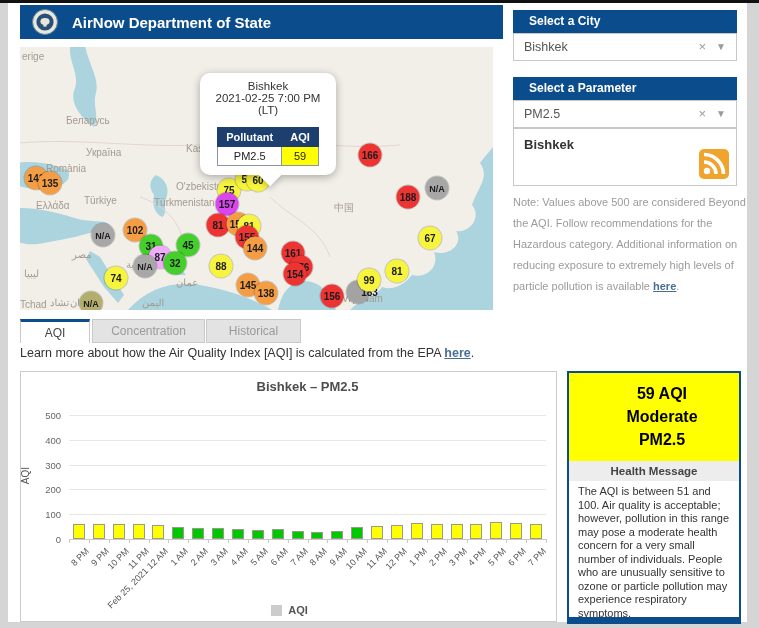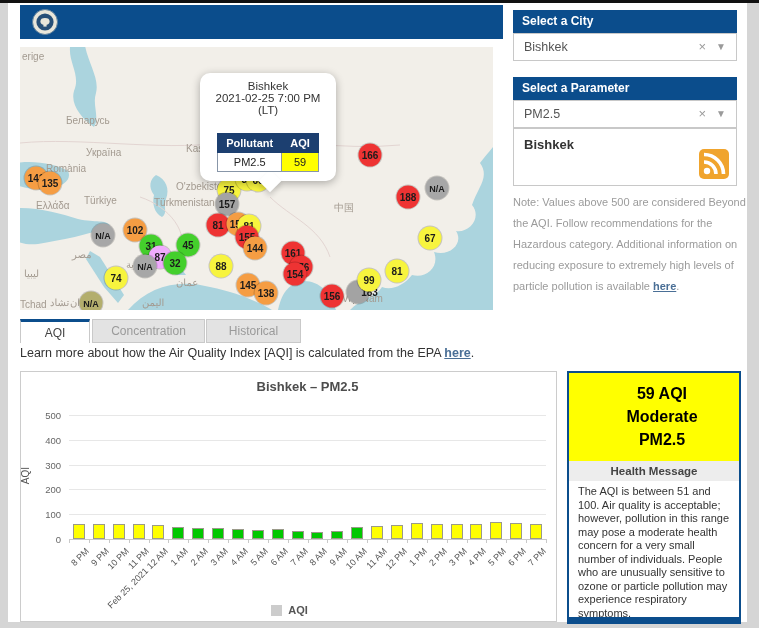--- a/index.html
+++ b/index.html
@@ -101,6 +101,7 @@
       <ellipse cx="13" cy="12.4" rx="4.6" ry="3.4" fill="#e9e6da"></ellipse>
       <rect x="11.4" y="14.2" width="3.2" height="3.4" fill="#e9e6da"></rect>
     </svg>
+    <div class="title">AirNow Department of State</div>
   </div>
 
   <div class="sb-head" style="left:505px;top:7px;">Select a City</div>

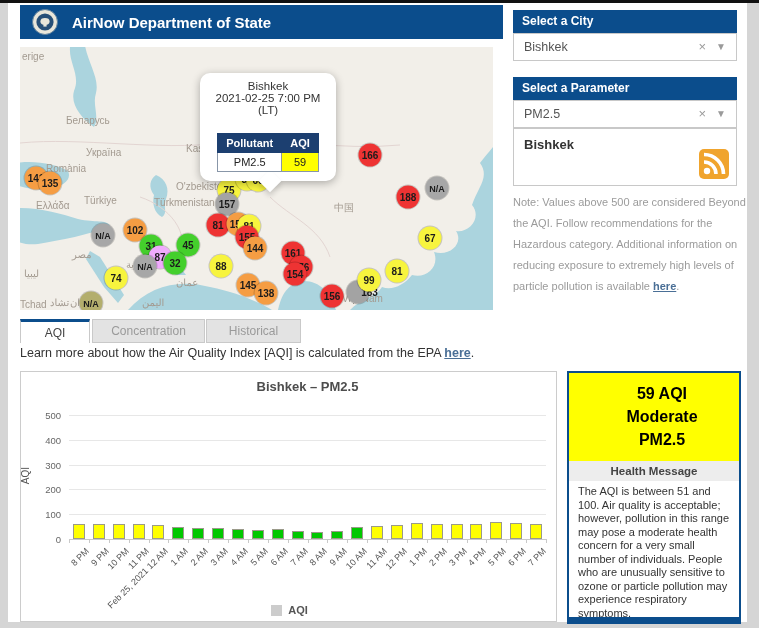--- a/index.html
+++ b/index.html
@@ -16,7 +16,7 @@
 
   
   .sb-head { position:absolute; width:224px; height:23px; background:#0b4d8c; color:#fff;
-    font-size:12px; font-weight:bold; line-height:23px; padding-left:9px; }
+    font-size:12px; font-weight:bold; line-height:23px; padding-left:16px; }
   .sb-select { position:absolute; width:224px; height:28px; background:#fff; border:1px solid #c8c8c8;
     font-size:12.5px; color:#555; line-height:26px; padding-left:10px; cursor:pointer; }
   .sb-select .ic { position:absolute; top:0; color:#9a9a9a; font-size:13px; line-height:26px; }

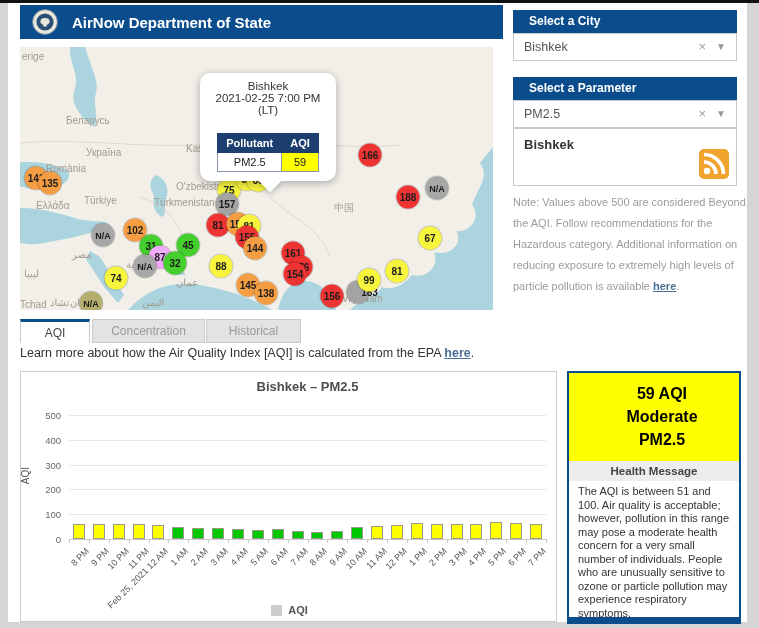--- a/index.html
+++ b/index.html
@@ -42,7 +42,7 @@
   .popup:after { content:""; position:absolute; left:62px; bottom:-8px; width:16px; height:16px;
     background:#fff; transform:rotate(45deg); box-shadow:3px 3px 5px rgba(0,0,0,0.15); }
   .popup .l1 { font-size:11.5px; color:#333; }
-  .popup table { margin:17px auto 0; border-collapse:collapse; font-size:11px; position:relative; z-index:2; }
+  .popup table { margin:11px auto 0; border-collapse:collapse; font-size:11px; position:relative; z-index:2; }
   .popup th { background:#1c3f70; color:#fff; font-weight:bold; padding:3px 8px; border:1px solid #1c3f70; }
   .popup td { padding:3px 8px; border:1px solid #8896a8; color:#222; }
   .popup td.aqi { background:#ffff00; }

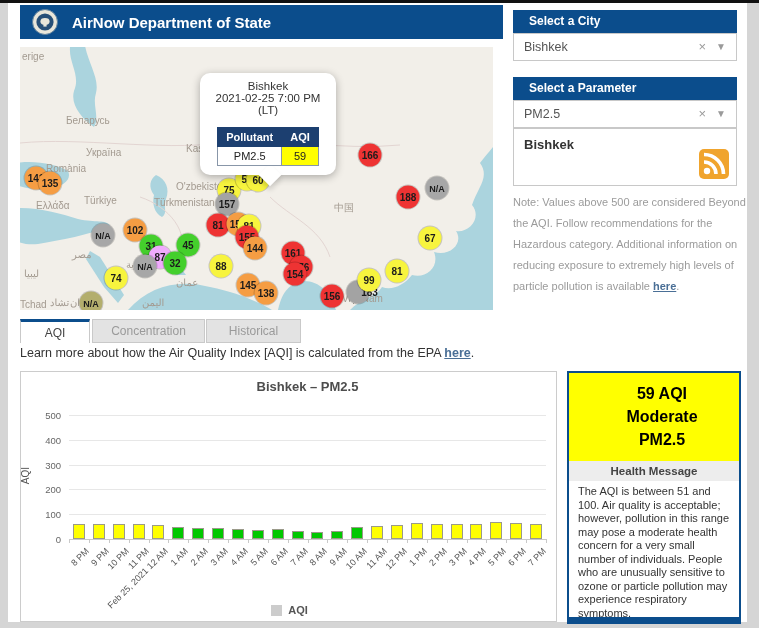--- a/index.html
+++ b/index.html
@@ -183,7 +183,7 @@
         <div class="marker" style="left: 96px; top: 231px; background: rgb(247, 244, 62);">74</div>
         <div class="marker" style="left: 71px; top: 256px; background: rgb(179, 174, 109); font-size: 9px;">N/A</div>
         <div class="marker" style="left: 209px; top: 143px; background: rgb(247, 244, 62);">75</div>
-        <div class="marker" style="left: 207px; top: 157px; background: #a3a3a3;">157</div>
+        <div class="marker" style="left: 207px; top: 157px; background: #d946ef;">157</div>
         <div class="marker" style="left: 198px; top: 178px; background: rgb(238, 51, 51);">81</div>
         <div class="marker" style="left: 218px; top: 177px; background: rgb(245, 157, 67);">158</div>
         <div class="marker" style="left: 229px; top: 179px; background: rgb(247, 244, 62);">81</div>

